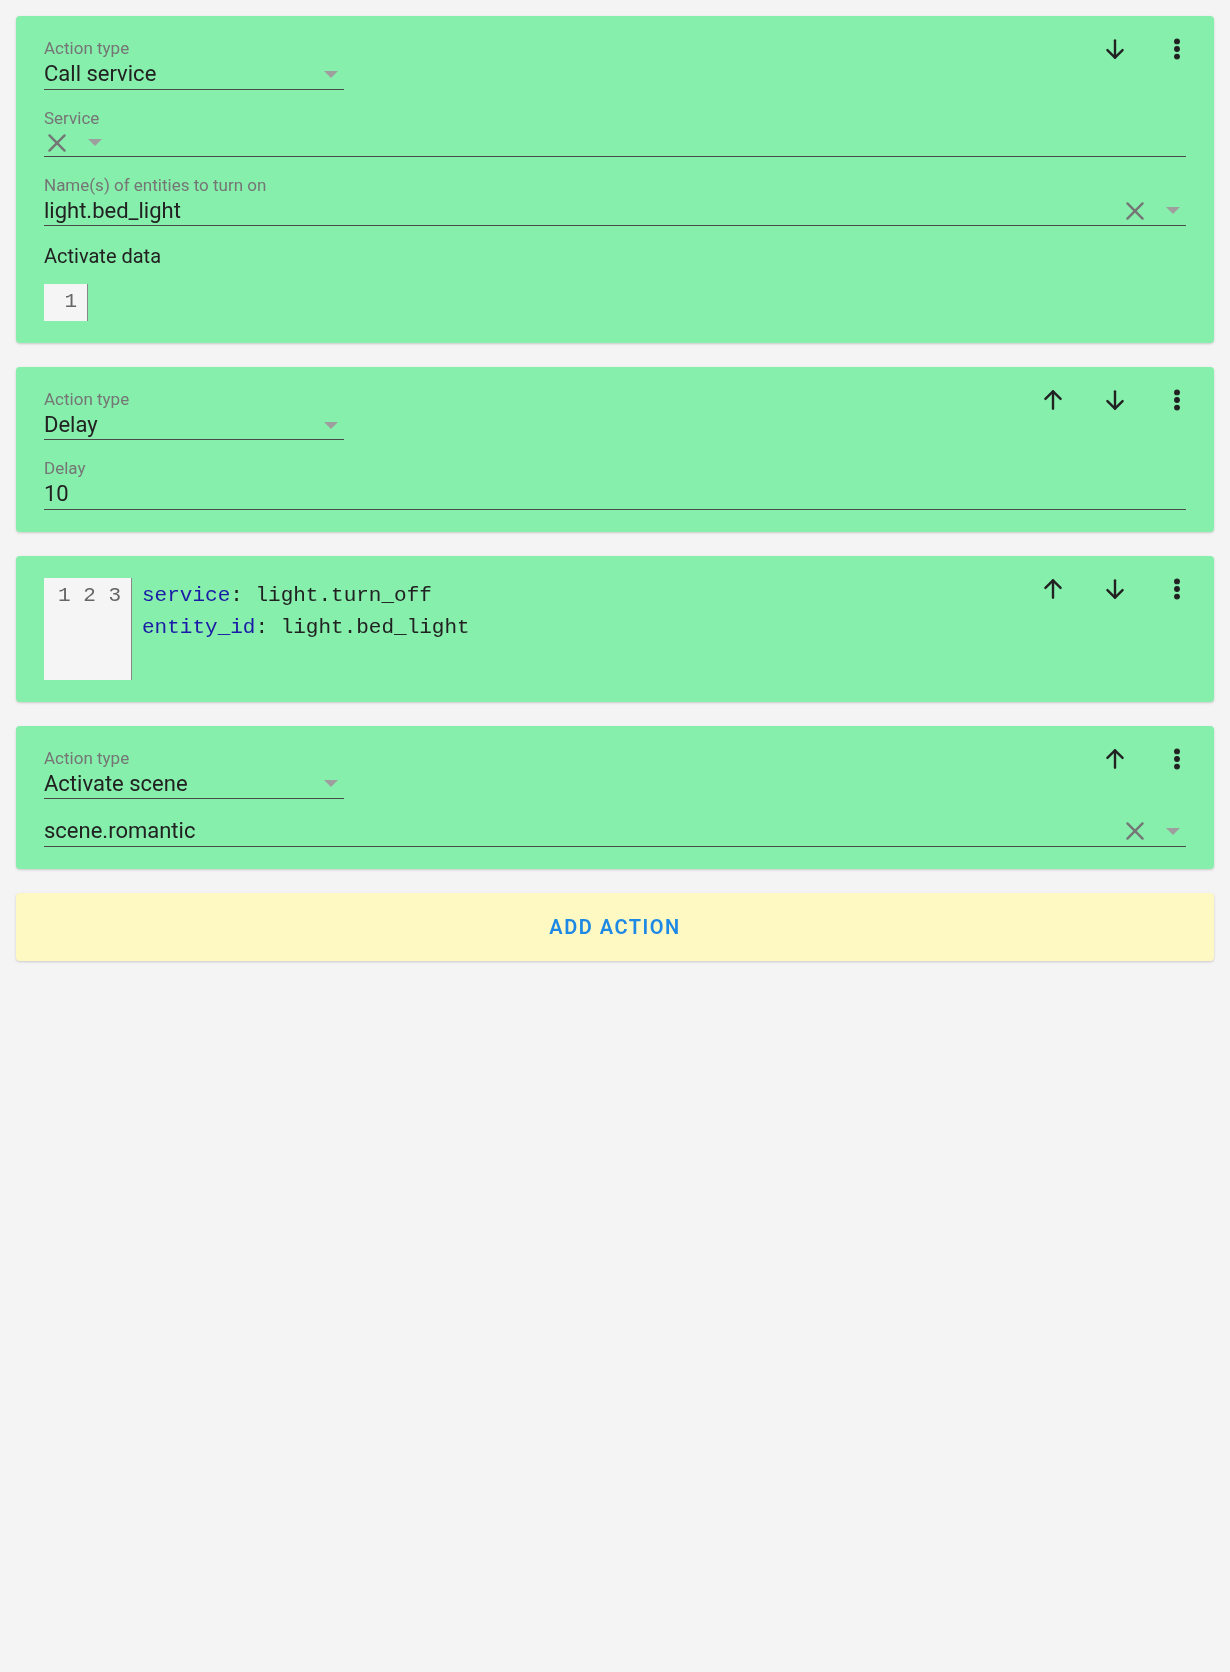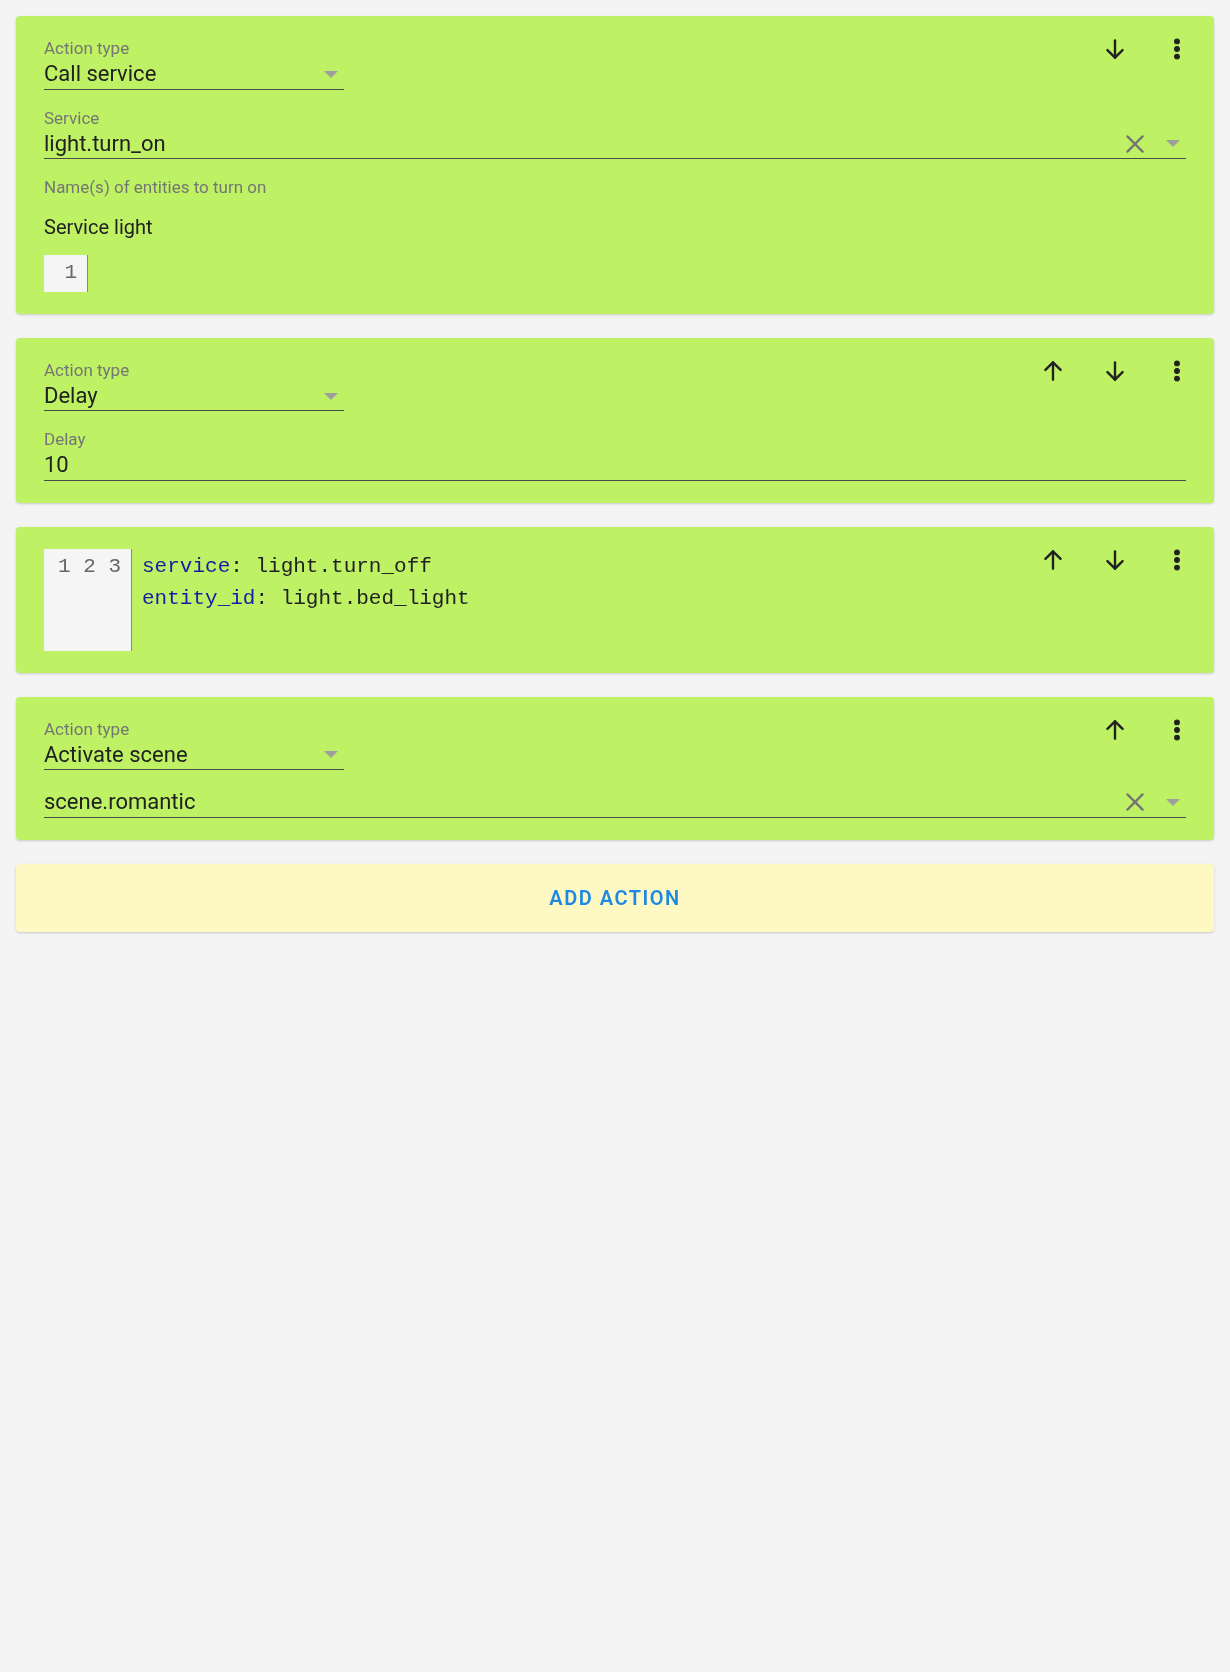--- a/index.html
+++ b/index.html
@@ -12,7 +12,7 @@
     font-size: 20px;
   }
   .card {
-    background: #bef264;
+    background: #86efac;
     border-radius: 4px;
     box-shadow: 0 1px 3px rgba(0,0,0,0.12), 0 1px 2px rgba(0,0,0,0.06);
     padding: 22px 28px;

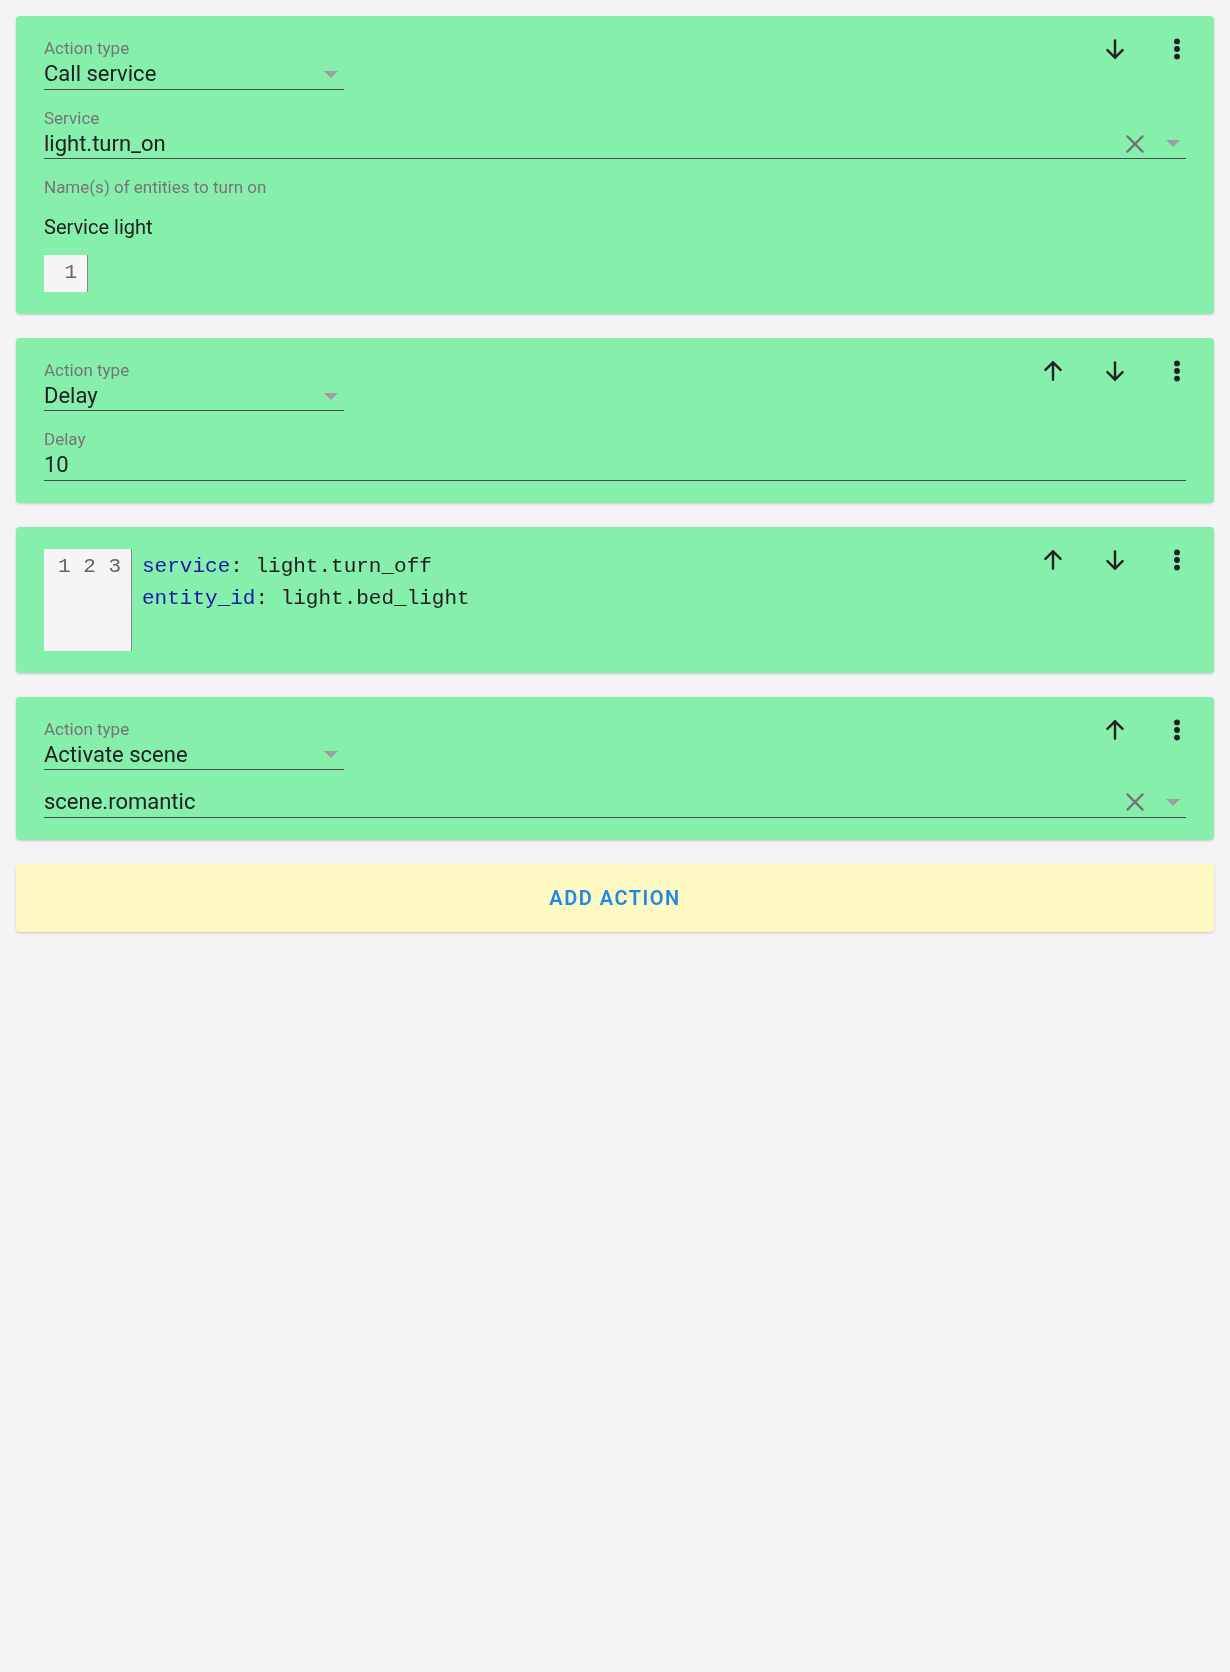--- a/index.html
+++ b/index.html
@@ -145,7 +145,6 @@
   <div class="fld">
     <span class="fld-label">Service</span>
     <div class="fld-input-row">
-      <span class="fld-value">light.turn_on</span>
       <span class="fld-clear">
         <svg viewBox="0 0 24 24" fill="none" stroke="#757575" stroke-width="2.2" stroke-linecap="round">
             <line x1="5" y1="5" x2="19" y2="19"></line>

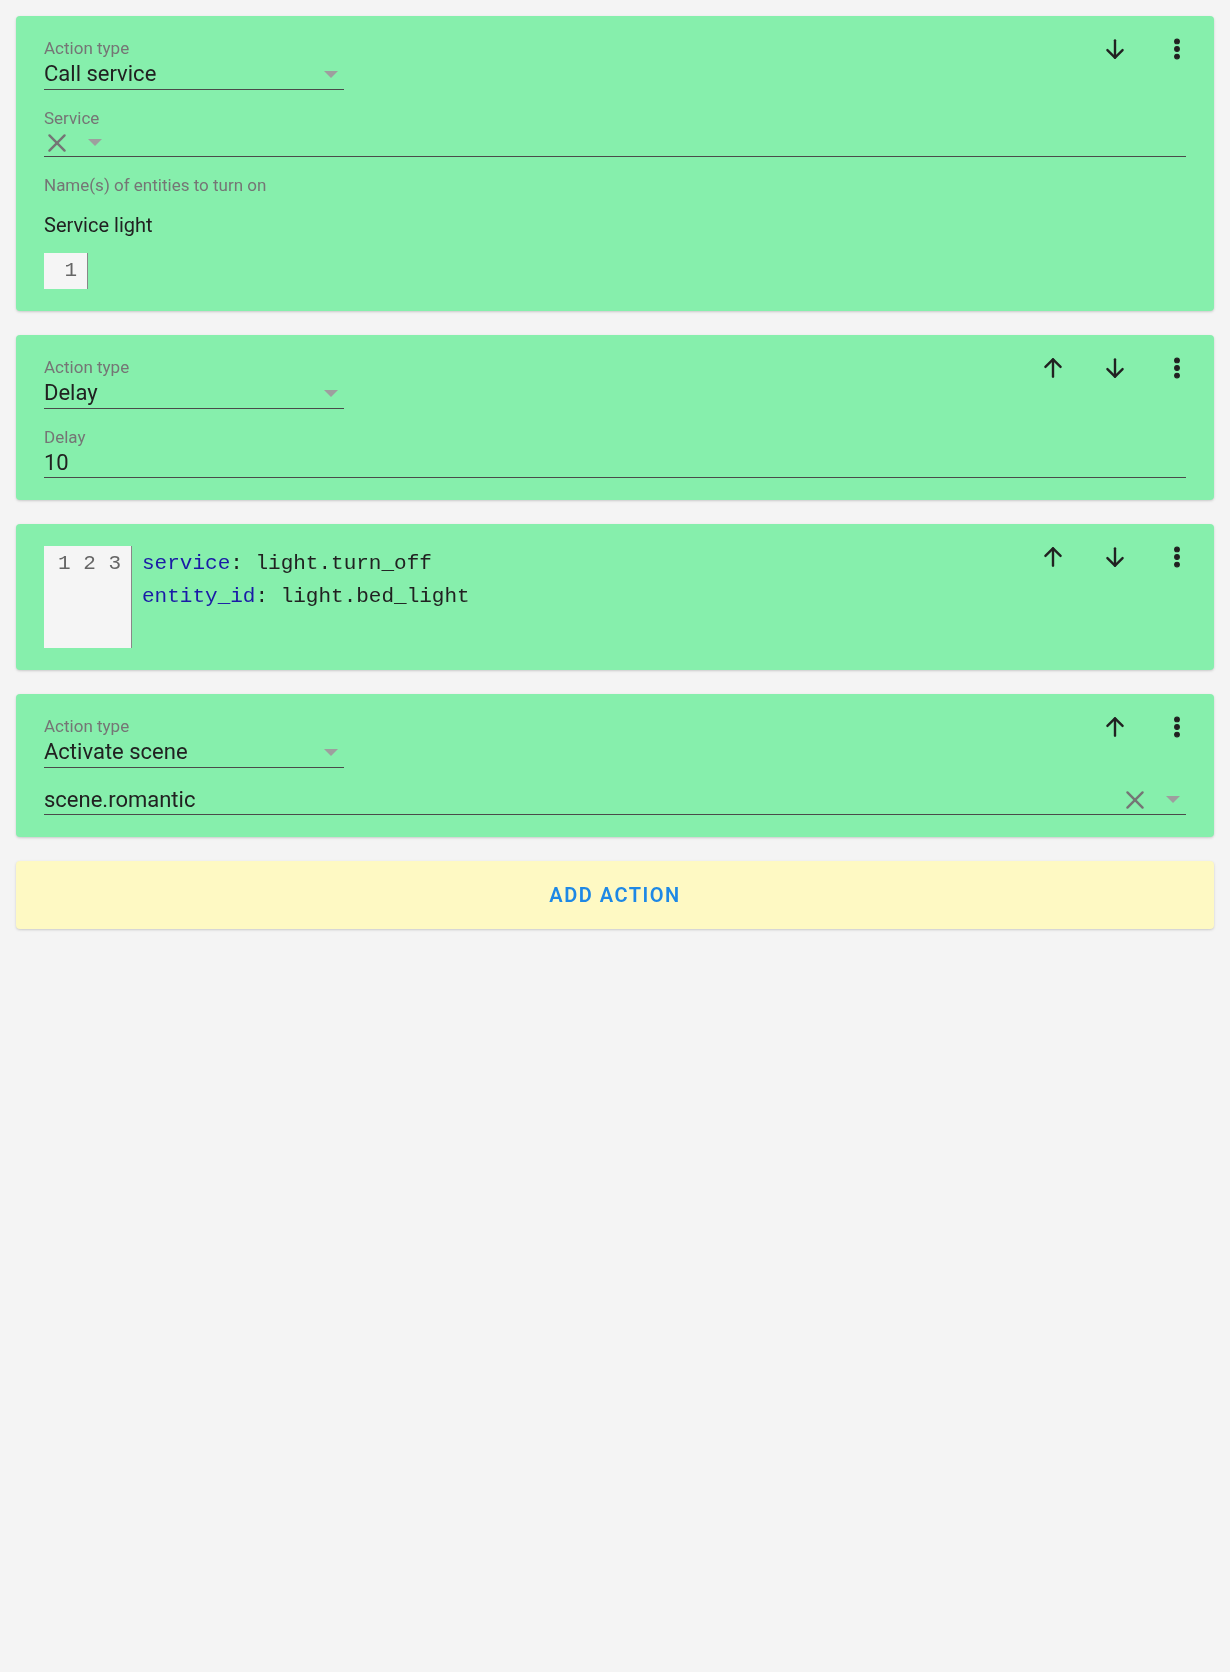--- a/index.html
+++ b/index.html
@@ -159,6 +159,18 @@
 
   <div class="fld">
     <span class="fld-label">Name(s) of entities to turn on</span>
+    <div class="fld-input-row">
+      <span class="fld-value">light.bed_light</span>
+      <span class="fld-clear">
+        <svg viewBox="0 0 24 24" fill="none" stroke="#757575" stroke-width="2.2" stroke-linecap="round">
+            <line x1="5" y1="5" x2="19" y2="19"></line>
+            <line x1="19" y1="5" x2="5" y2="19"></line>
+          </svg>
+      </span>
+      <span class="fld-caret">
+          <span class="caret-down"></span>
+        </span>
+    </div>
   </div>
 
   <div class="section-label">Service light</div>

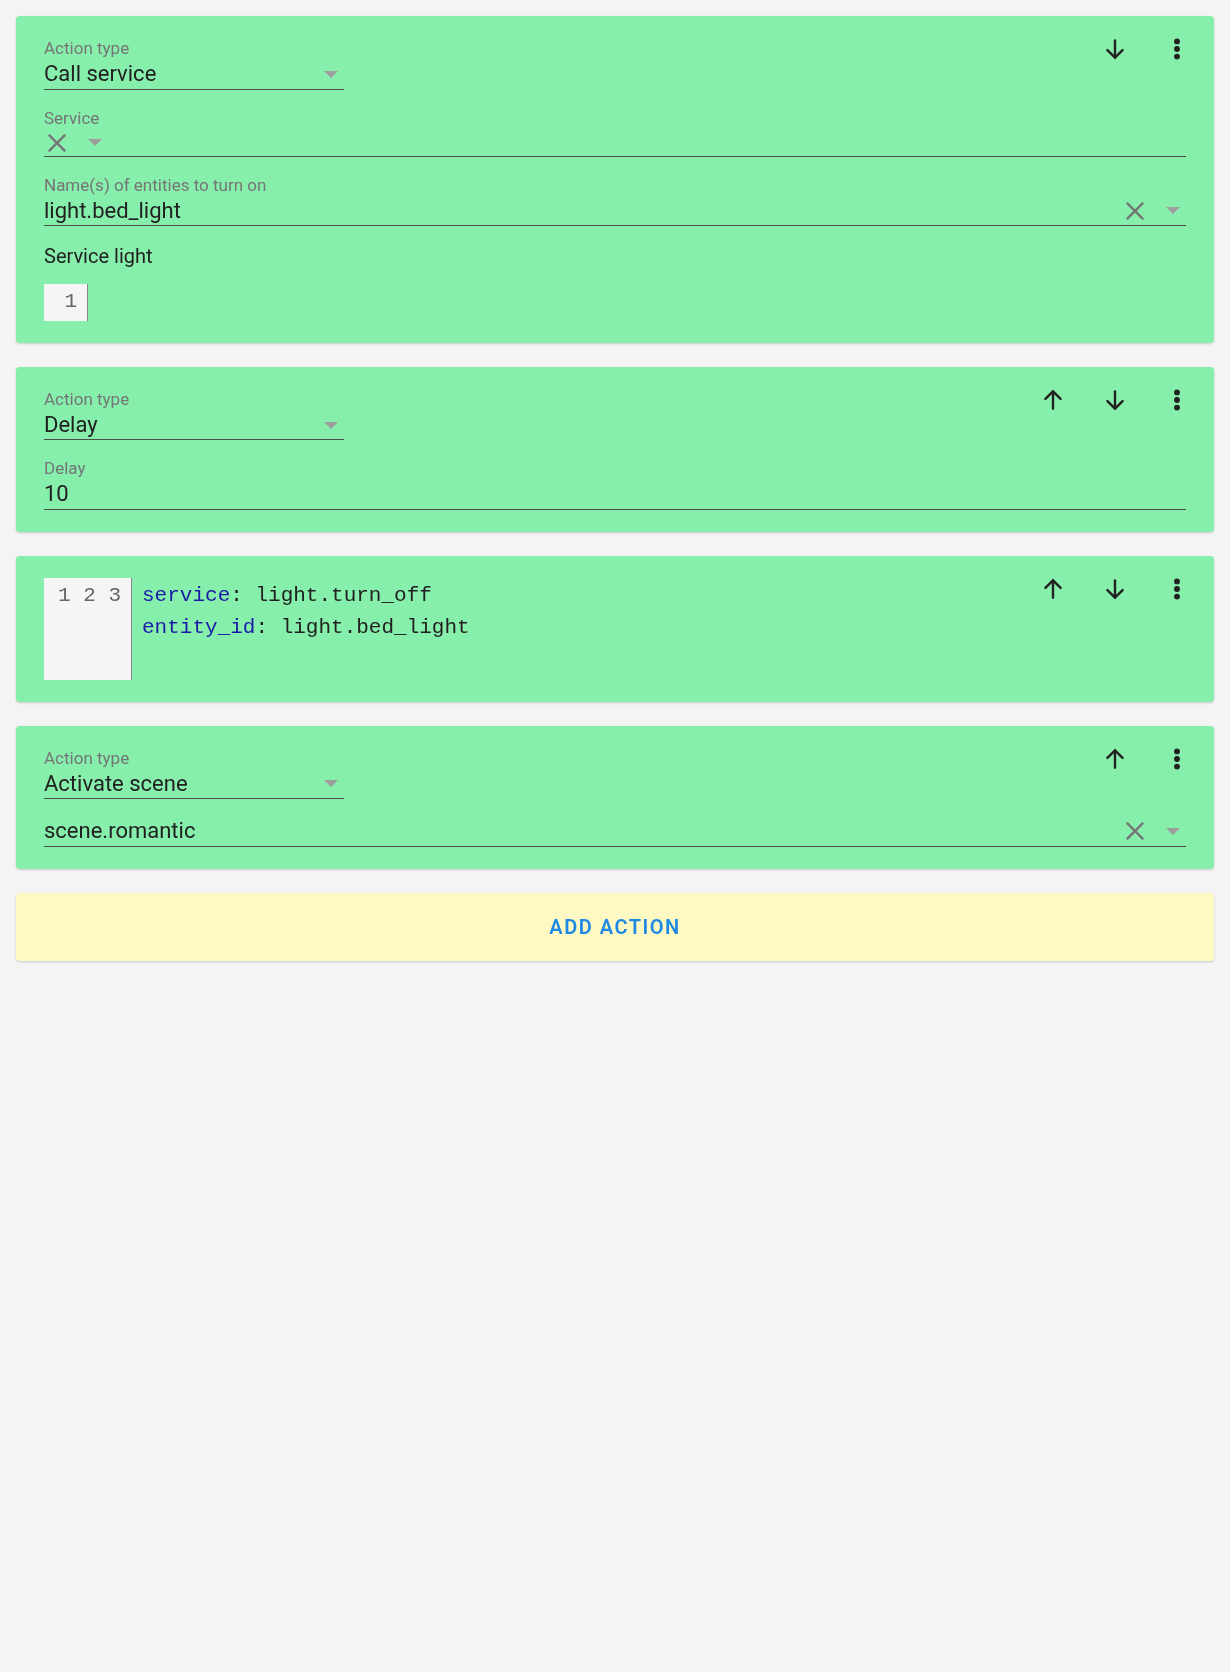--- a/index.html
+++ b/index.html
@@ -173,7 +173,7 @@
     </div>
   </div>
 
-  <div class="section-label">Service light</div>
+  <div class="section-label">Activate data</div>
   <div class="code-block">
     <div class="gutter">1</div>
     <div class="code"></div>

